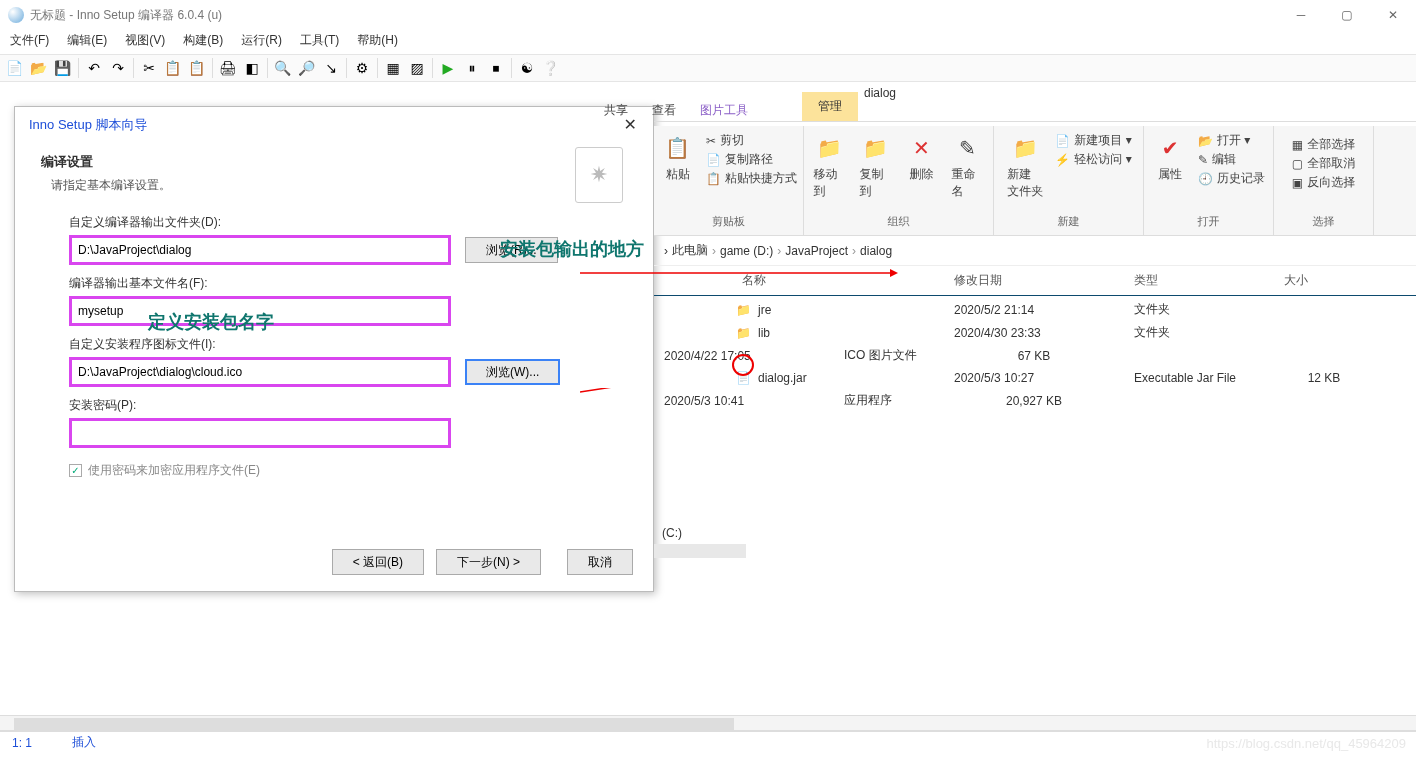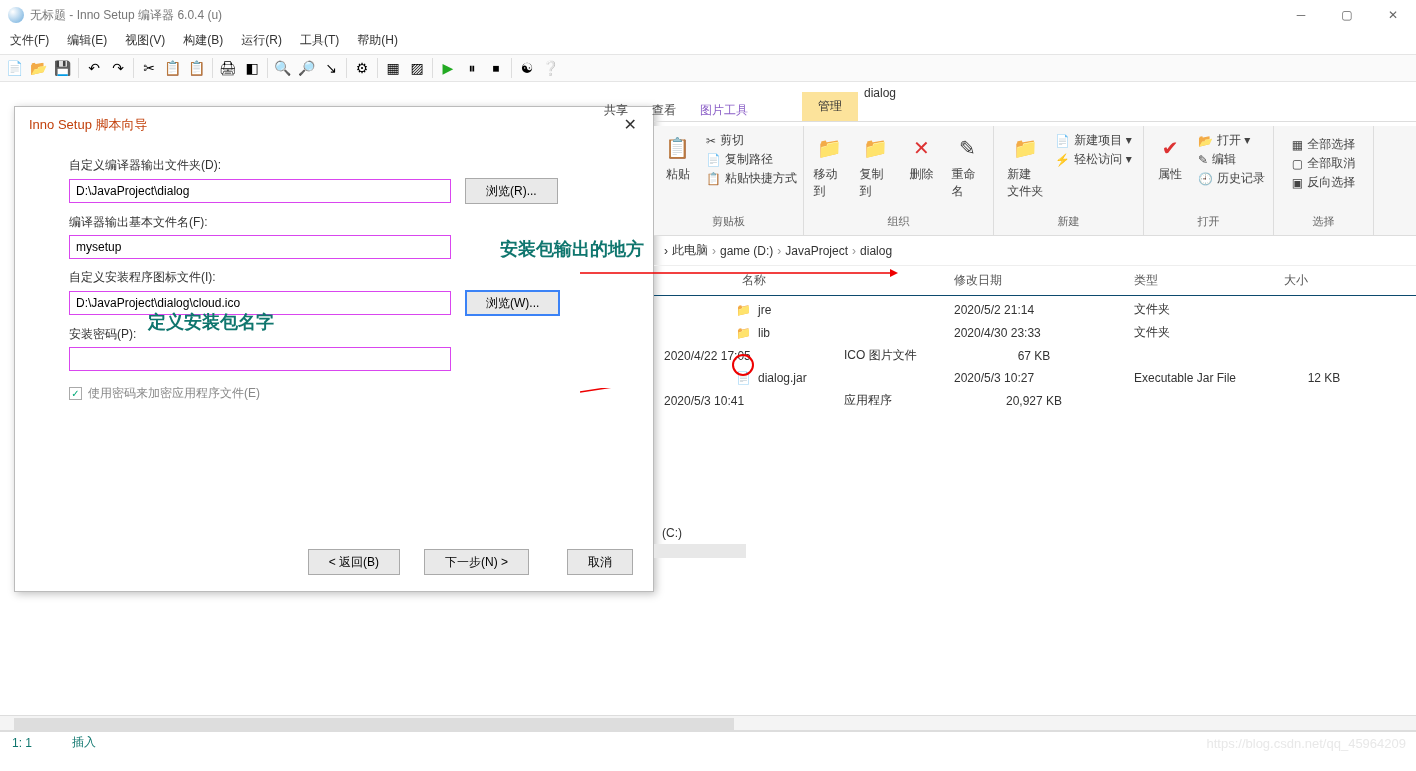--- a/index.html
+++ b/index.html
@@ -14,7 +14,7 @@
 .tb{width:22px;height:22px;display:flex;align-items:center;justify-content:center;font-size:14px}
 .sep{width:1px;height:20px;background:#ddd;margin:0 2px}
 .wizard{position:absolute;left:14px;top:106px;width:640px;height:486px;background:#fff;border:1px solid #bbb;box-shadow:2px 2px 8px rgba(0,0,0,0.25)}
-.wiz-title{height:36px;display:flex;align-items:center;padding:0 14px;font-size:13px;color:#c2410c}
+.wiz-title{height:36px;display:flex;align-items:center;padding:0 14px;font-size:13px;color:#1d4ed8}
 .wiz-close{position:absolute;right:8px;top:6px;font-size:16px;color:#333;padding:2px 8px}
 .wiz-head{padding:10px 22px 6px 36px;position:relative}
 .wiz-head h3{font-size:13px;font-weight:bold;color:#333;margin-left:-10px}

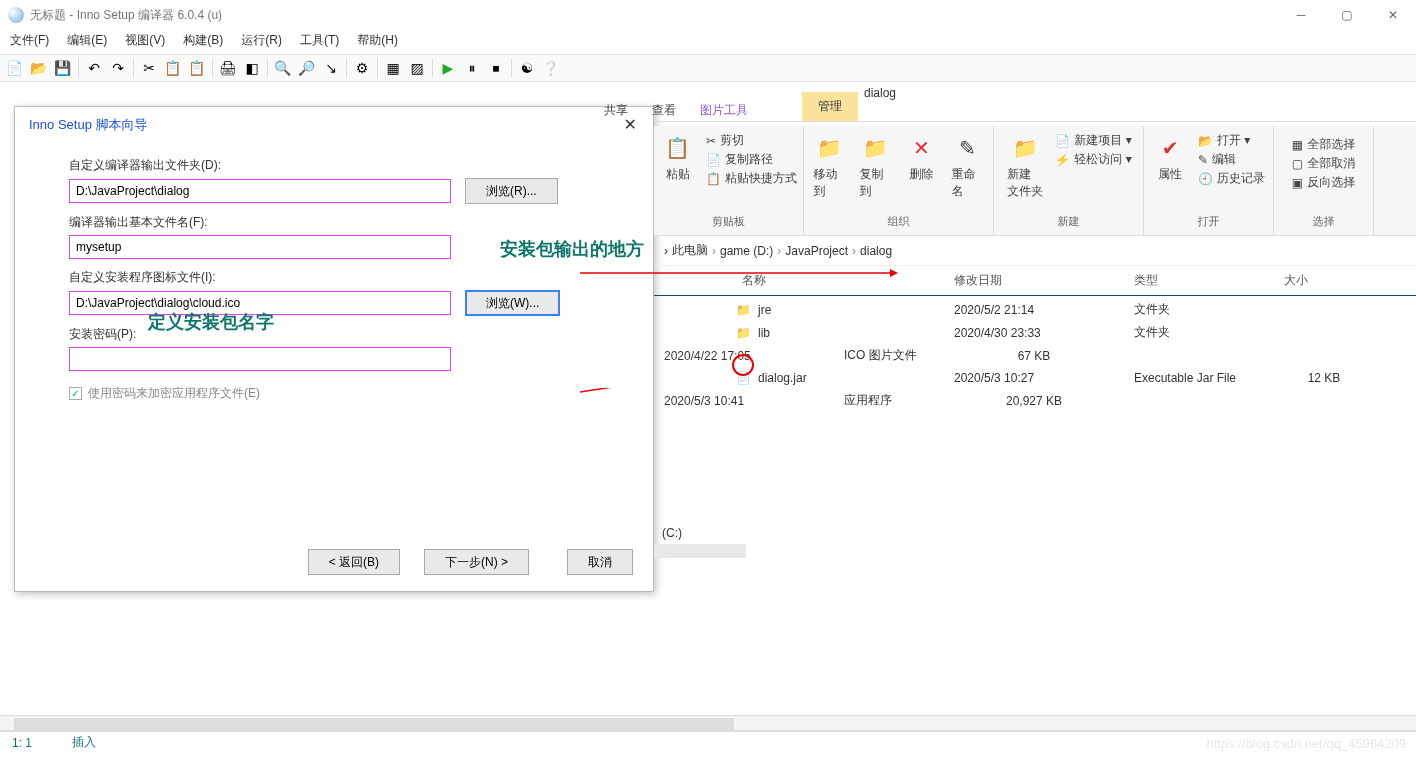--- a/index.html
+++ b/index.html
@@ -128,6 +128,11 @@
 <div class="wizard">
   <div class="wiz-title">Inno Setup 脚本向导</div>
   <div class="wiz-close">✕</div>
+  <div class="wiz-head">
+    <h3>编译设置</h3>
+    <p>请指定基本编译设置。</p>
+    <div class="wiz-icon">✷</div>
+  </div>
   <div class="wiz-body">
     <div class="fld">
       <label>自定义编译器输出文件夹(D):</label>

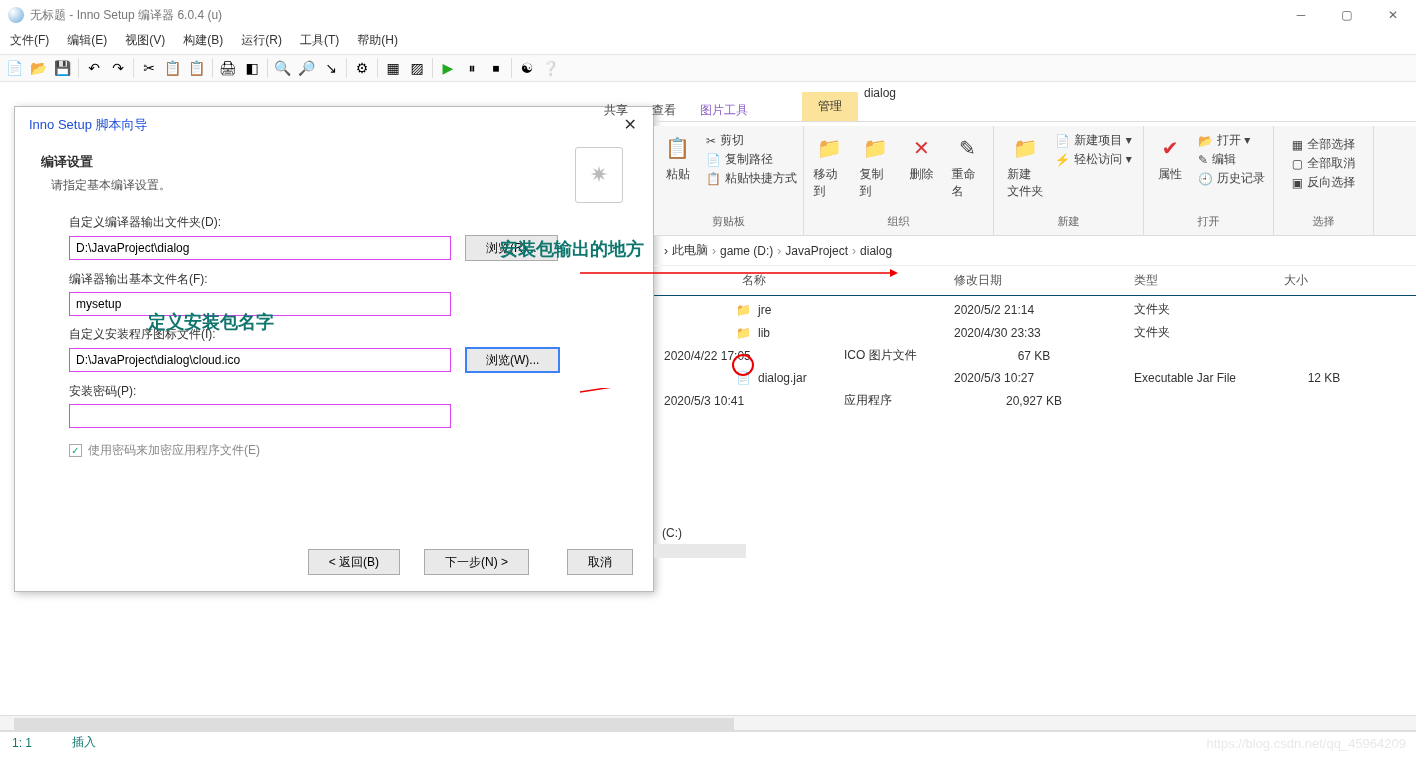--- a/index.html
+++ b/index.html
@@ -24,7 +24,7 @@
 .fld{margin-bottom:10px}
 .fld label{display:block;color:#333;margin-bottom:4px}
 .row{display:flex;gap:14px;align-items:center}
-.txt{width:382px;height:24px;border:1px solid #d946ef;padding:0 6px;background:#fff}
+.txt{width:382px;height:24px;border:3px solid #d946ef;padding:12px 6px;background:#fff}
 .btn{height:26px;padding:0 20px;background:#e9e9e9;border:1px solid #aaa;cursor:pointer}
 .btn.focus{border:2px solid #3b82f6;padding:0 19px}
 .chk{display:flex;align-items:center;gap:6px;color:#888;margin-top:14px}

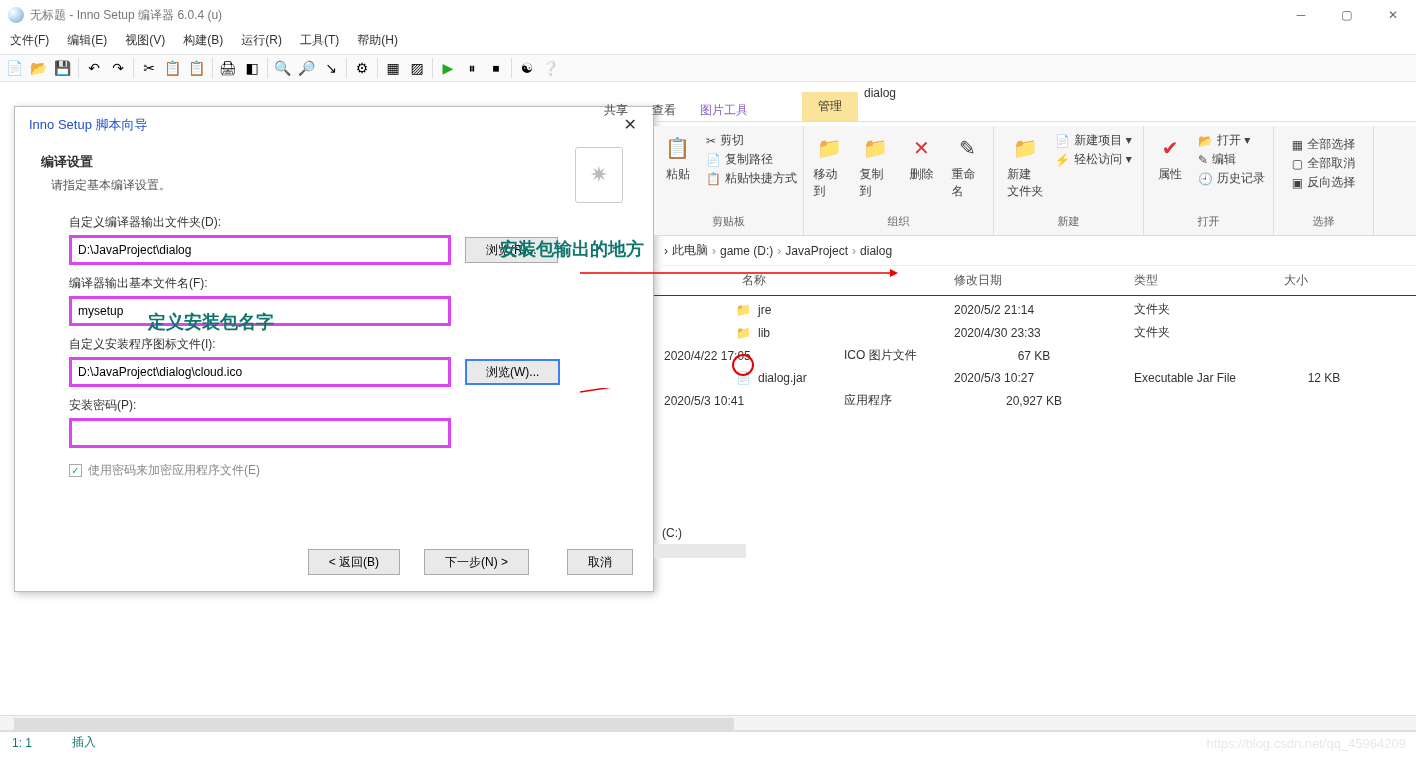--- a/index.html
+++ b/index.html
@@ -29,7 +29,7 @@
 .btn.focus{border:2px solid #3b82f6;padding:0 19px}
 .chk{display:flex;align-items:center;gap:6px;color:#888;margin-top:14px}
 .chk .box{width:13px;height:13px;border:1px solid #aaa;background:#fff;color:#0a7;font-size:10px;line-height:11px;text-align:center}
-.wiz-foot{position:absolute;bottom:16px;right:20px;display:flex;gap:24px}
+.wiz-foot{position:absolute;bottom:16px;right:20px;display:flex;gap:12px}
 .annotation{position:absolute;color:#0f766e;font-size:18px;font-weight:700}
 svg.arrow{position:absolute;pointer-events:none}
 .explorer{position:absolute;left:654px;top:80px;right:0;width:762px}

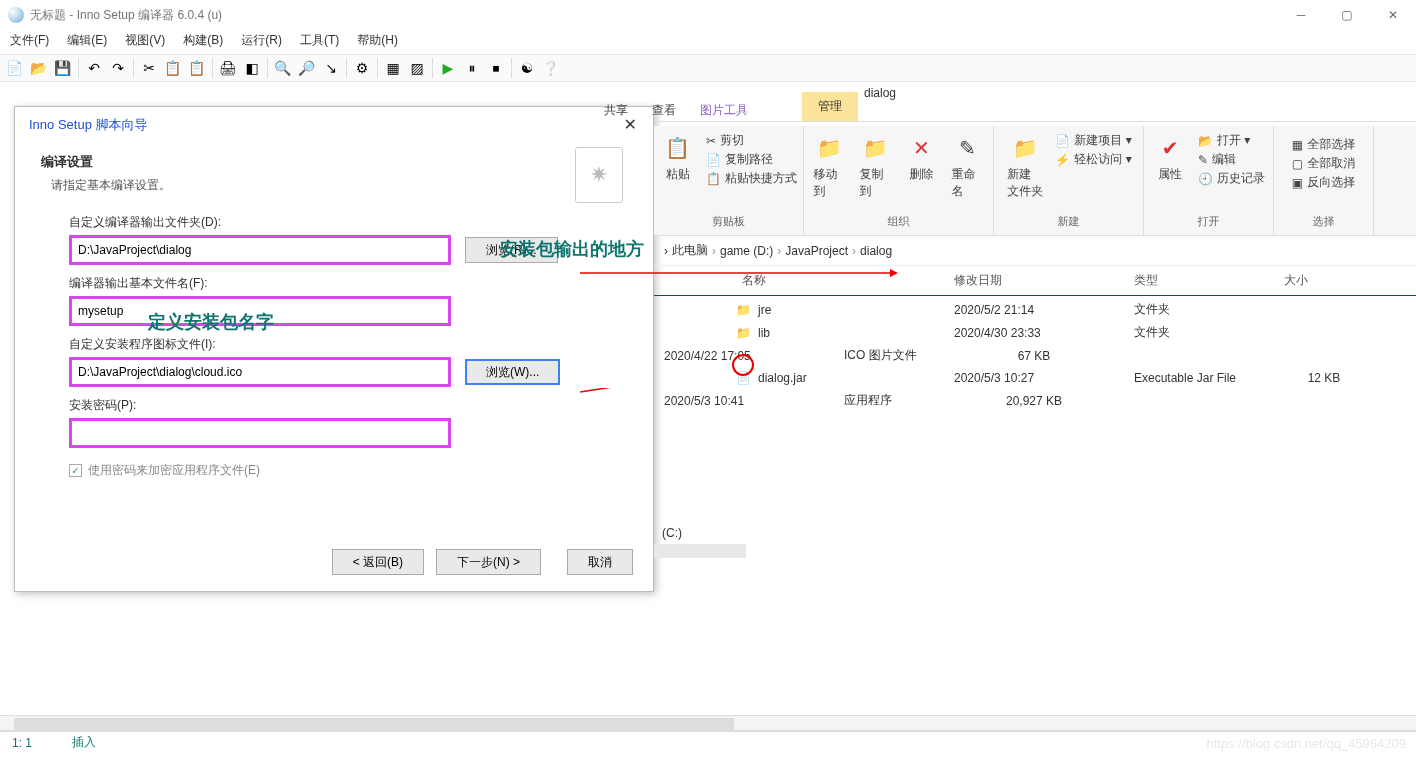--- a/index.html
+++ b/index.html
@@ -61,7 +61,7 @@
 .redico{width:14px;height:14px;border-radius:50%;border:3px solid #d9362a;background:#fff}
 .drive{position:absolute;left:654px;top:526px;color:#333;padding-left:8px}
 .drivebar{position:absolute;left:654px;top:544px;width:92px;height:14px;background:#e8e8e8}
-.statusbar{position:absolute;bottom:18px;left:0;right:0;height:22px;border-top:1px solid #ddd;display:flex;align-items:center;padding:0 12px;gap:40px;color:#0f766e}
+.statusbar{position:absolute;bottom:18px;left:0;right:0;height:22px;border-top:1px solid #ddd;display:flex;align-items:center;padding:0 12px;gap:40px;color:#1d4ed8}
 .hscroll{position:absolute;bottom:40px;left:0;right:0;height:16px;background:#f4f4f4;border-top:1px solid #ddd;border-bottom:1px solid #ddd}
 .hscroll .thumb{position:absolute;left:14px;top:2px;width:720px;height:12px;background:#ddd}
 .watermark{position:absolute;right:10px;bottom:20px;color:#e8e8e8;font-size:13px}

